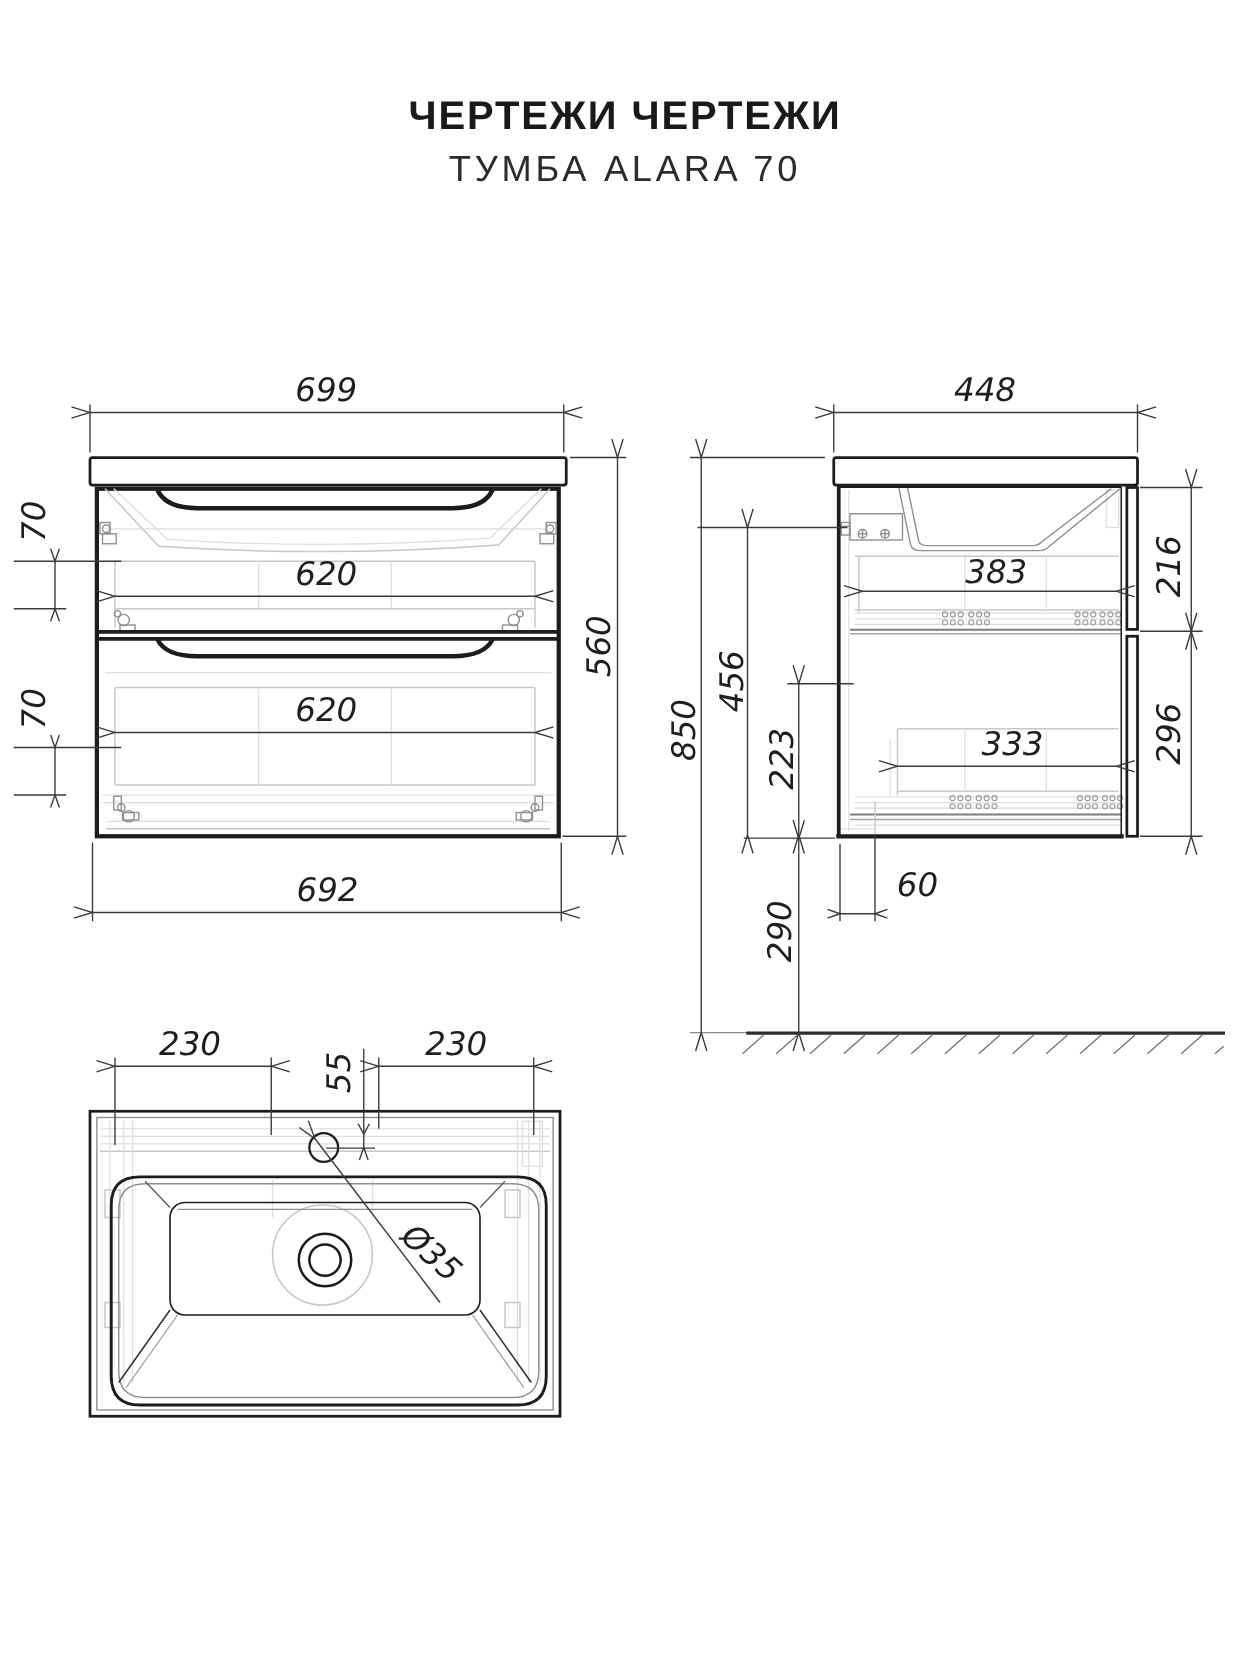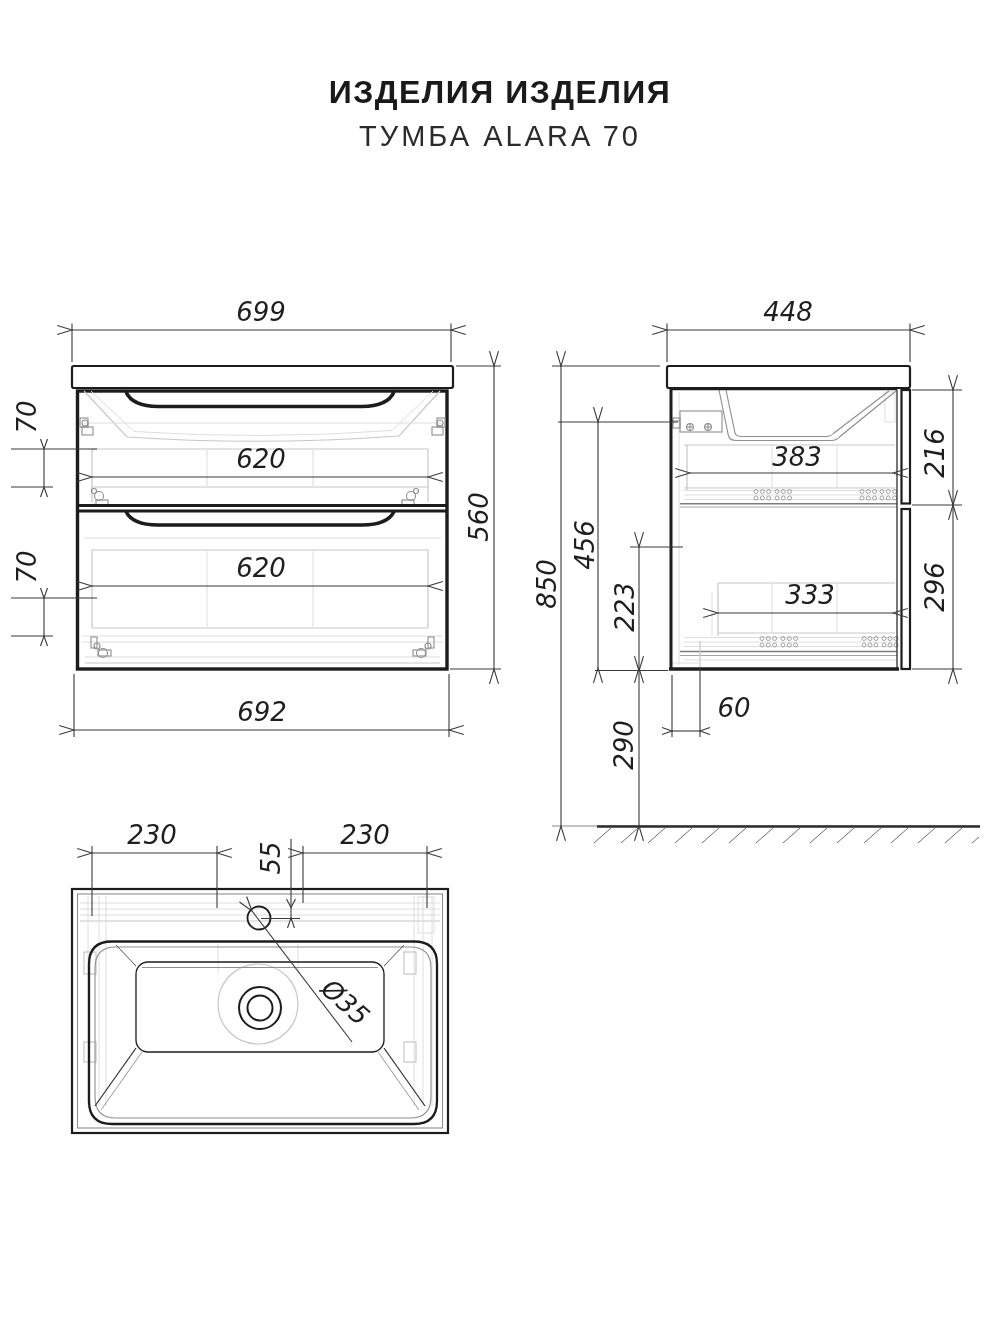--- a/index.html
+++ b/index.html
@@ -25,7 +25,7 @@
 
 <div class="page">
   <header>
-    <h1>ИЗДЕЛИЯ ИЗДЕЛИЯ</h1>
+    <h1>ЧЕРТЕЖИ ЧЕРТЕЖИ</h1>
     <div class="subtitle">ТУМБА ALARA 70</div>
   </header>
 

